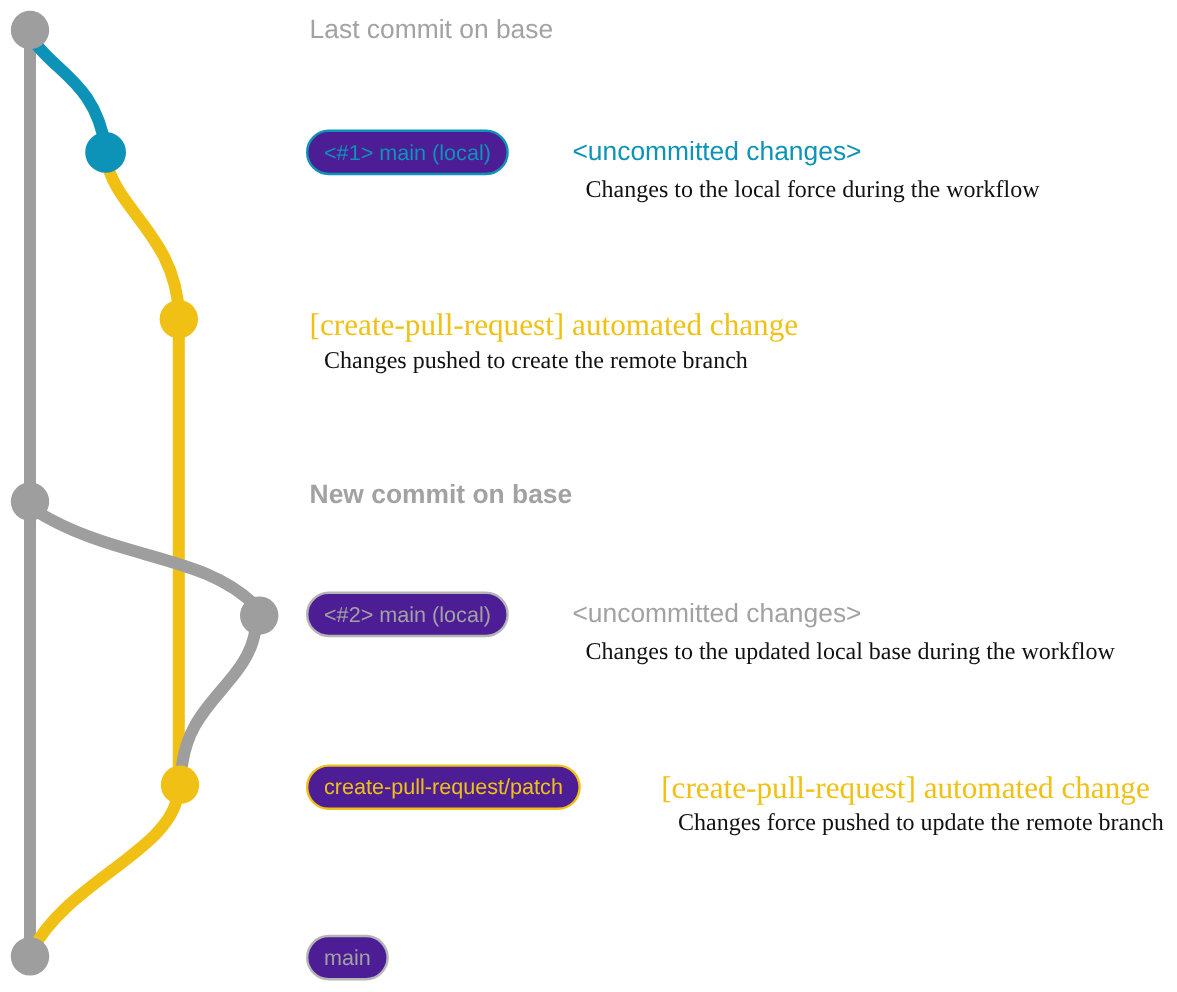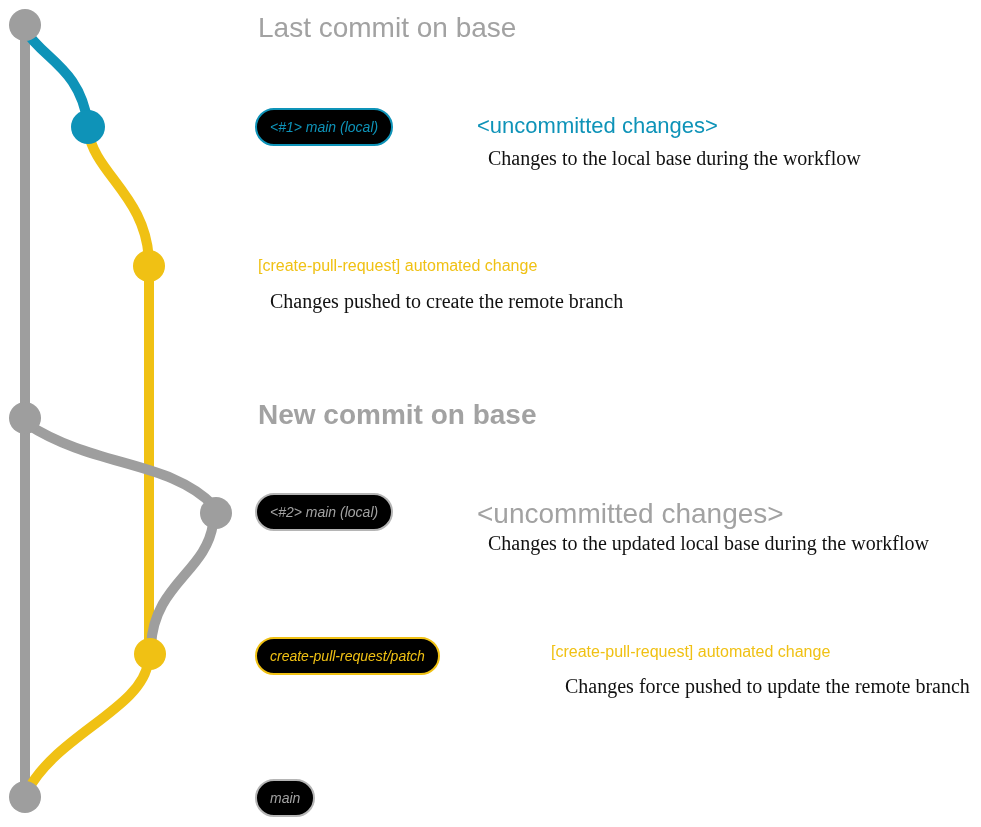--- a/index.html
+++ b/index.html
@@ -19,7 +19,7 @@
   .dot-yellow { fill:var(--yellow); }
 
   
-  .lbl-gray { color:var(--label_gray); font-size:28px; line-height:1.1; white-space:nowrap; }
+  .lbl-gray { color:var(--label_gray); font-size:22px; line-height:1.1; white-space:nowrap; }
   .lbl-teal { color:var(--teal); font-size:22px; line-height:1.1; white-space:nowrap; }
   .lbl-yellow { color:var(--yellow); font-size:16px; line-height:1.1; white-space:nowrap; }
   .note { color:var(--ink); font-family:"Liberation Serif", serif; font-size:20px; line-height:1.1; white-space:nowrap; }

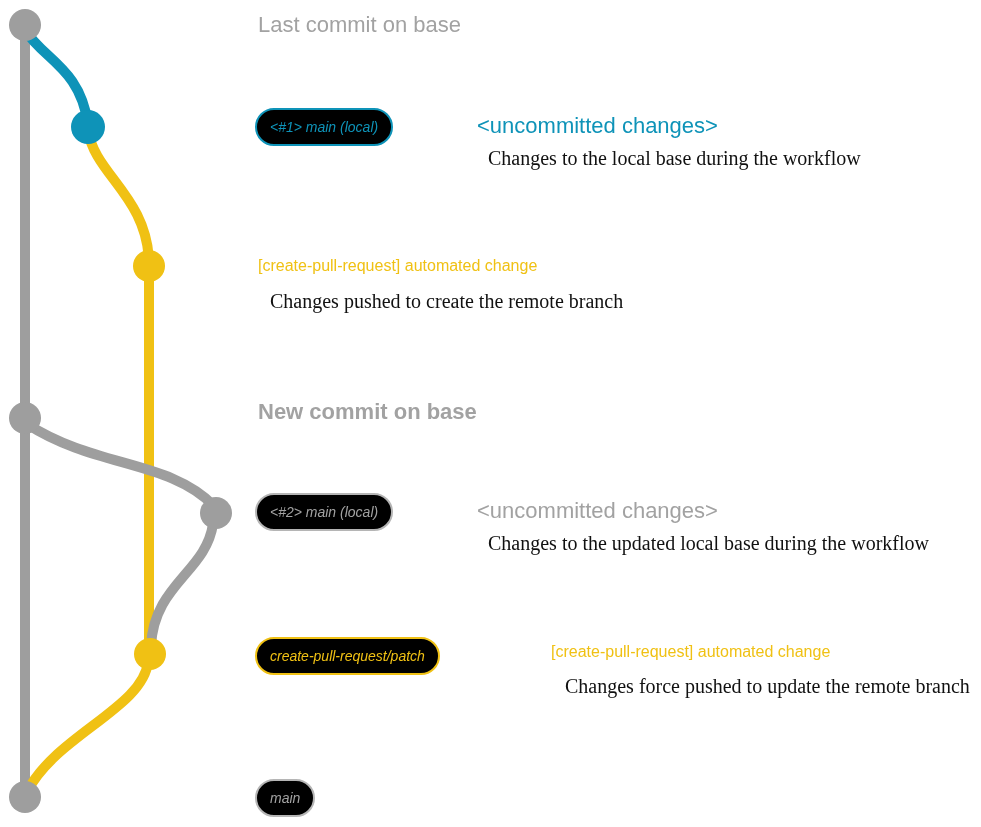--- a/index.html
+++ b/index.html
@@ -27,7 +27,7 @@
   .badge {
     display:inline-flex; align-items:center; justify-content:center;
     height:34px; padding:0 13px; border-radius:19px; border:2px solid;
-    font-size:14px; white-space:nowrap; background:#000000;font-style:italic;
+    font-size:18px; white-space:nowrap; background:#4c1d95;
   }
   .badge-teal { border-color:var(--teal); color:var(--teal); }
   .badge-gray { border-color:var(--badge_gray); color:var(--label_gray); }

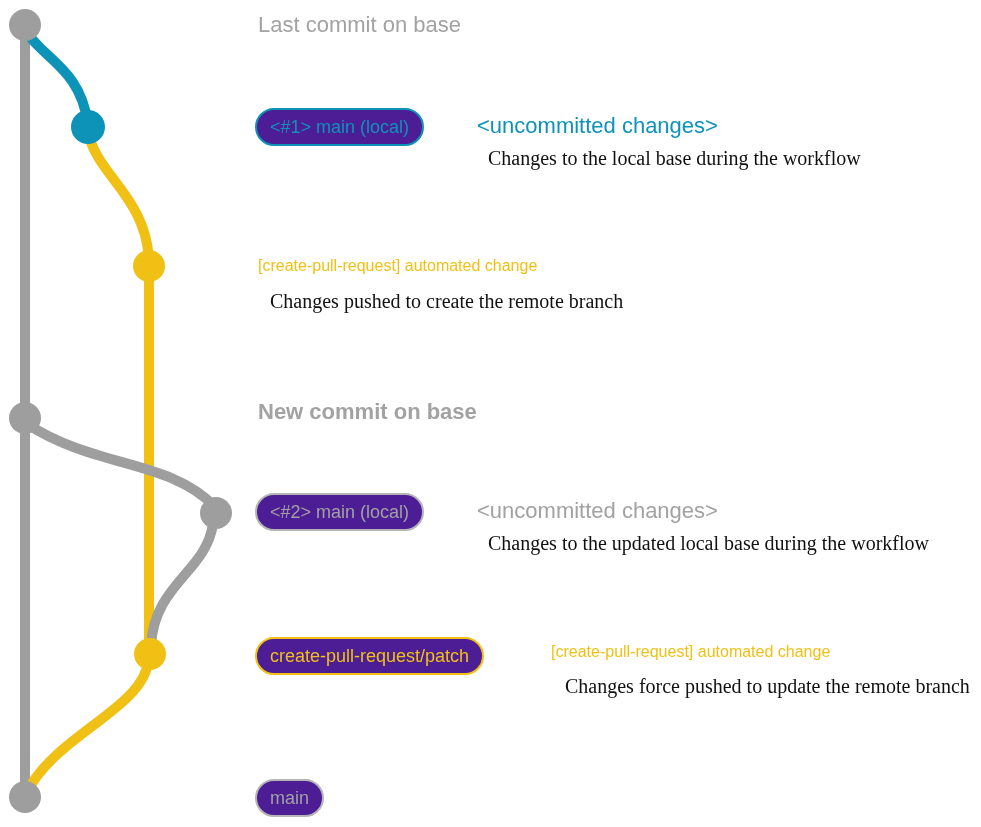--- a/index.html
+++ b/index.html
@@ -67,7 +67,7 @@
 
   <div class="abs badge badge-teal" style="left:255px; top:108px;">&lt;#1&gt; main (local)</div>
   <div class="abs lbl-teal" style="left:477px; top:114px;">&lt;uncommitted changes&gt;</div>
-  <div class="abs note" style="left:488px; top:147px;">Changes to the local base during the workflow</div>
+  <div class="abs note" style="left:488px; top:147px;">Changes to the local force during the workflow</div>
 
   <div class="abs lbl-yellow" style="left:258px; top:257px;">[create-pull-request] automated change</div>
   <div class="abs note" style="left:270px; top:290px;text-align:center;">Changes pushed to create the remote branch</div>

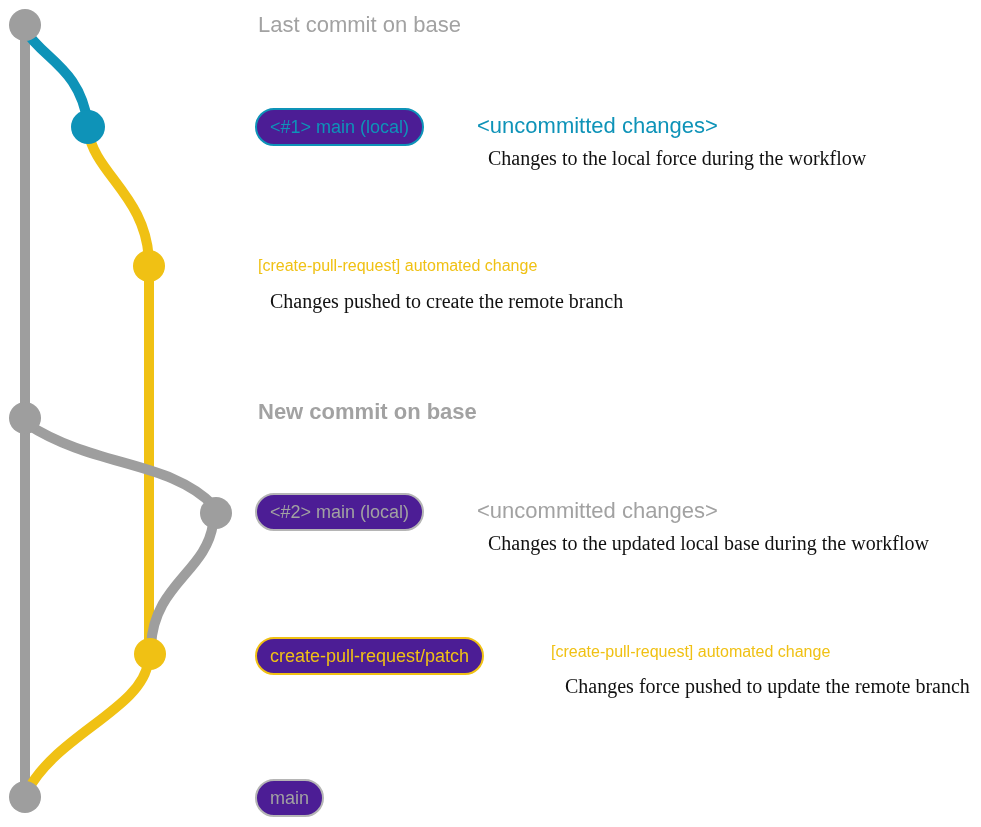--- a/index.html
+++ b/index.html
@@ -21,7 +21,7 @@
   
   .lbl-gray { color:var(--label_gray); font-size:22px; line-height:1.1; white-space:nowrap; }
   .lbl-teal { color:var(--teal); font-size:22px; line-height:1.1; white-space:nowrap; }
-  .lbl-yellow { color:var(--yellow); font-size:16px; line-height:1.1; white-space:nowrap; }
+  .lbl-yellow { color:var(--yellow); font-size:26px; line-height:1.1; white-space:nowrap;font-family:Liberation Serif, serif; }
   .note { color:var(--ink); font-family:"Liberation Serif", serif; font-size:20px; line-height:1.1; white-space:nowrap; }
 
   .badge {

